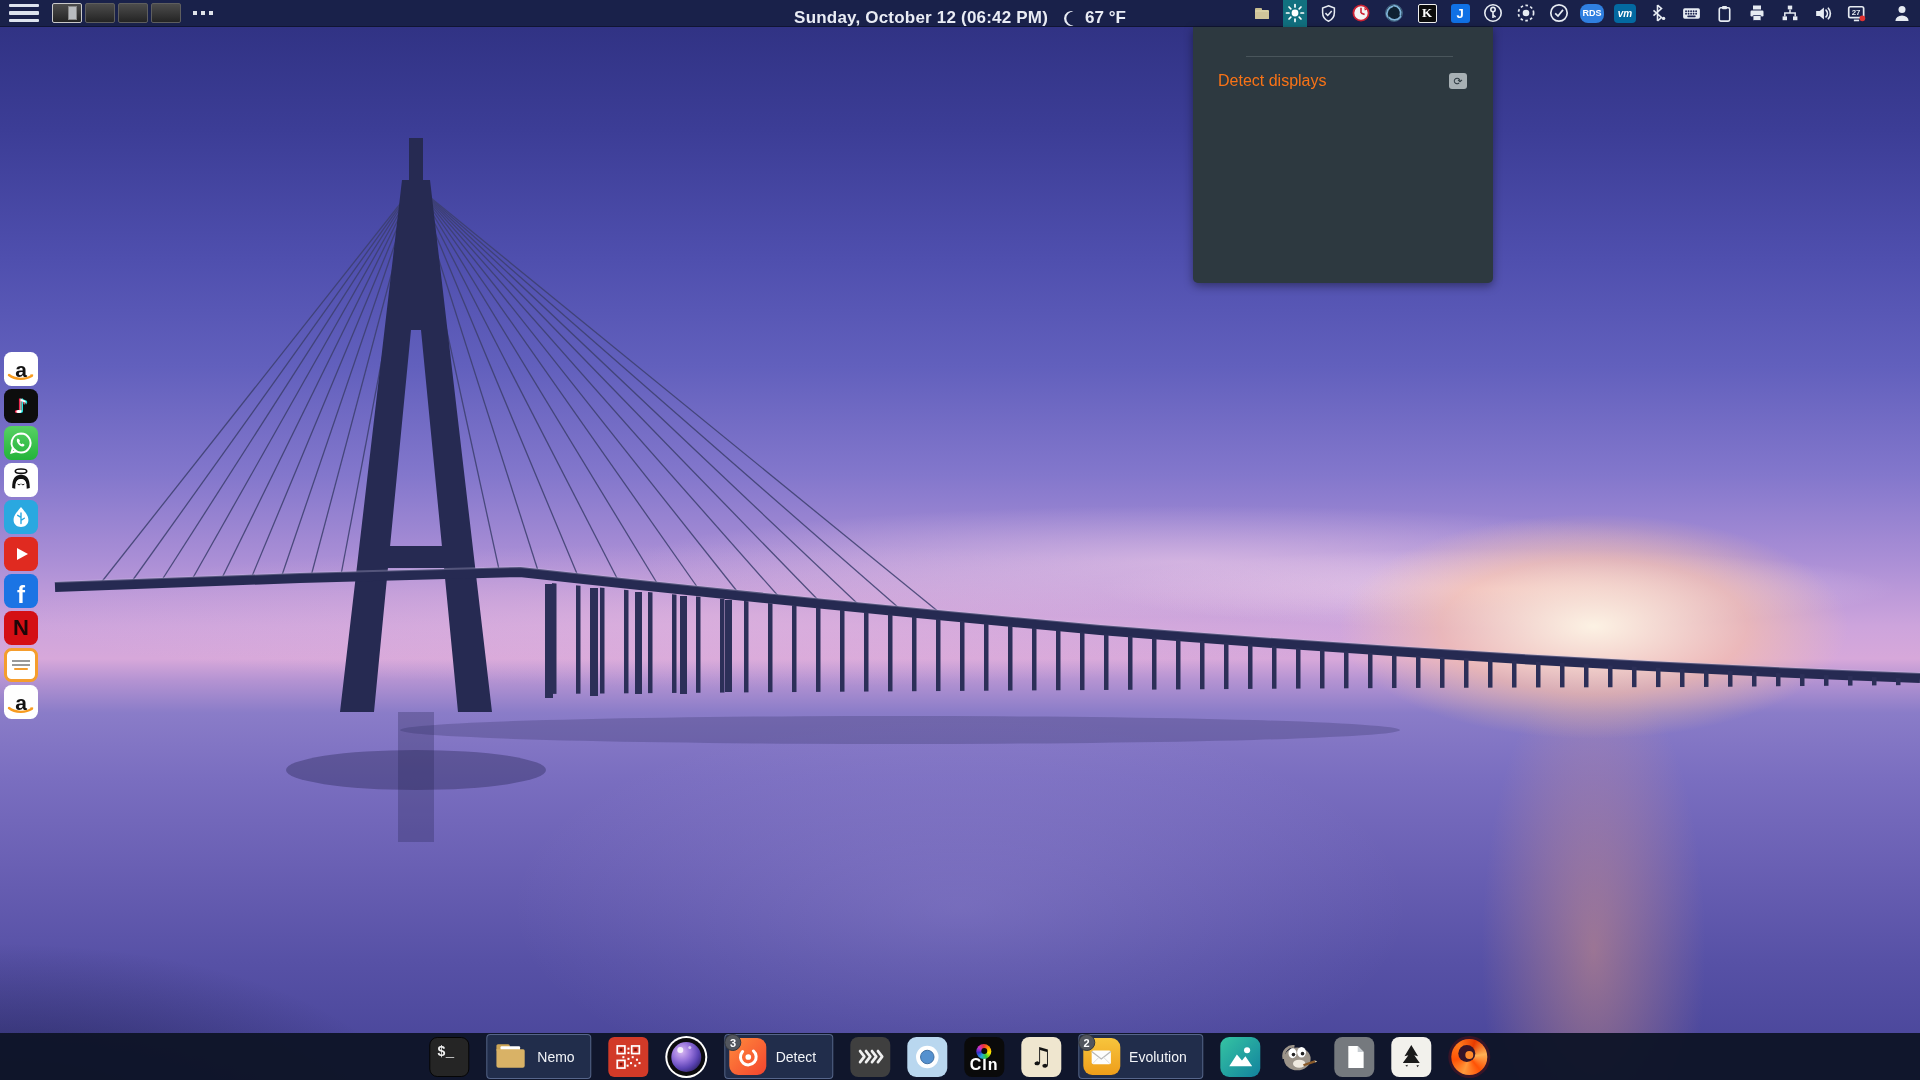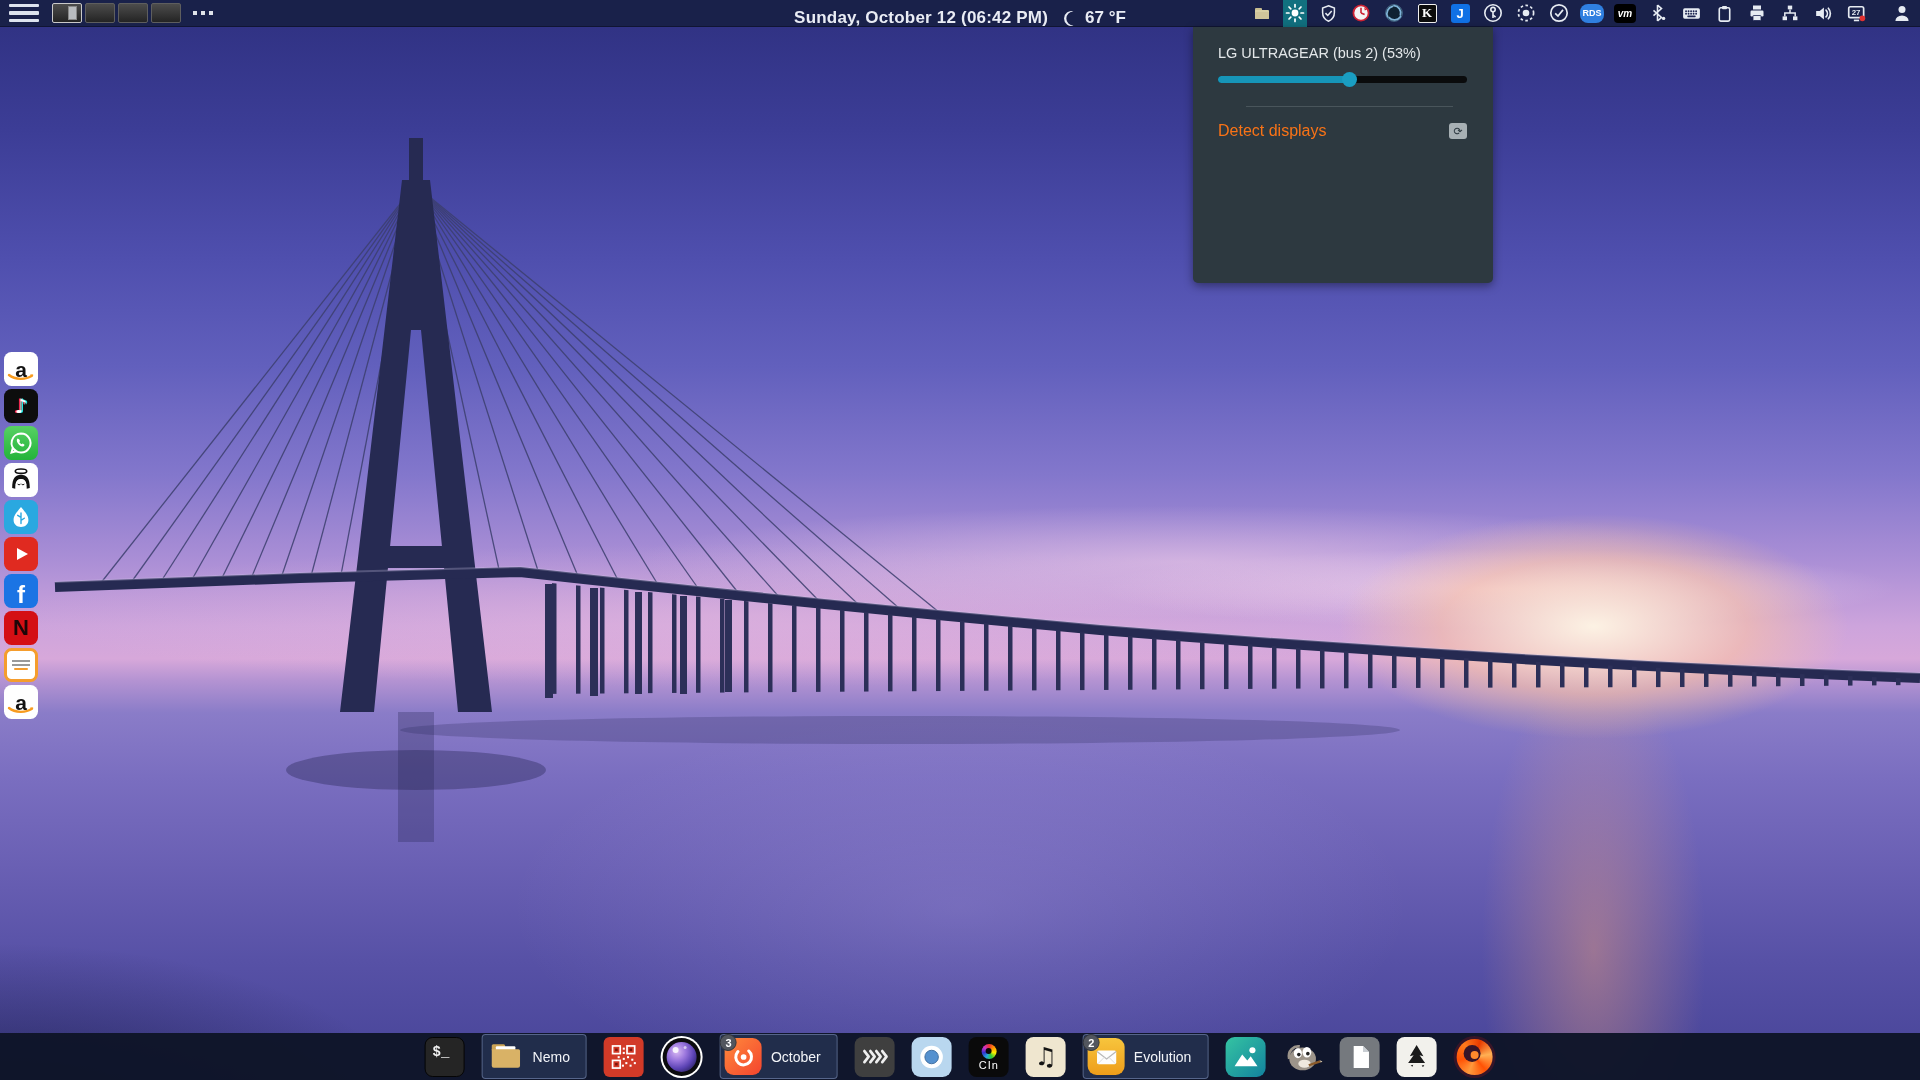--- a/index.html
+++ b/index.html
@@ -49,7 +49,7 @@
   .tl-k { background:#0c0c0c; border:1.6px solid #f0f0f0; border-radius:2px; font-family:"Liberation Serif",serif; font-size:13px; }
   .tl-j { background:#1071e5; font-size:13px; }
   .tl-rds { background:#2f7fe0; font-size:9px; width:24px; border-radius:8px; }
-  .tl-vm { background:#000000; font-size:10px; width:22px; border-radius:4px; font-style:italic; }
+  .tl-vm { background:#0369a1; font-size:10px; width:22px; border-radius:4px; font-style:italic; }
   .tray-gap { width:4px; }
 
   

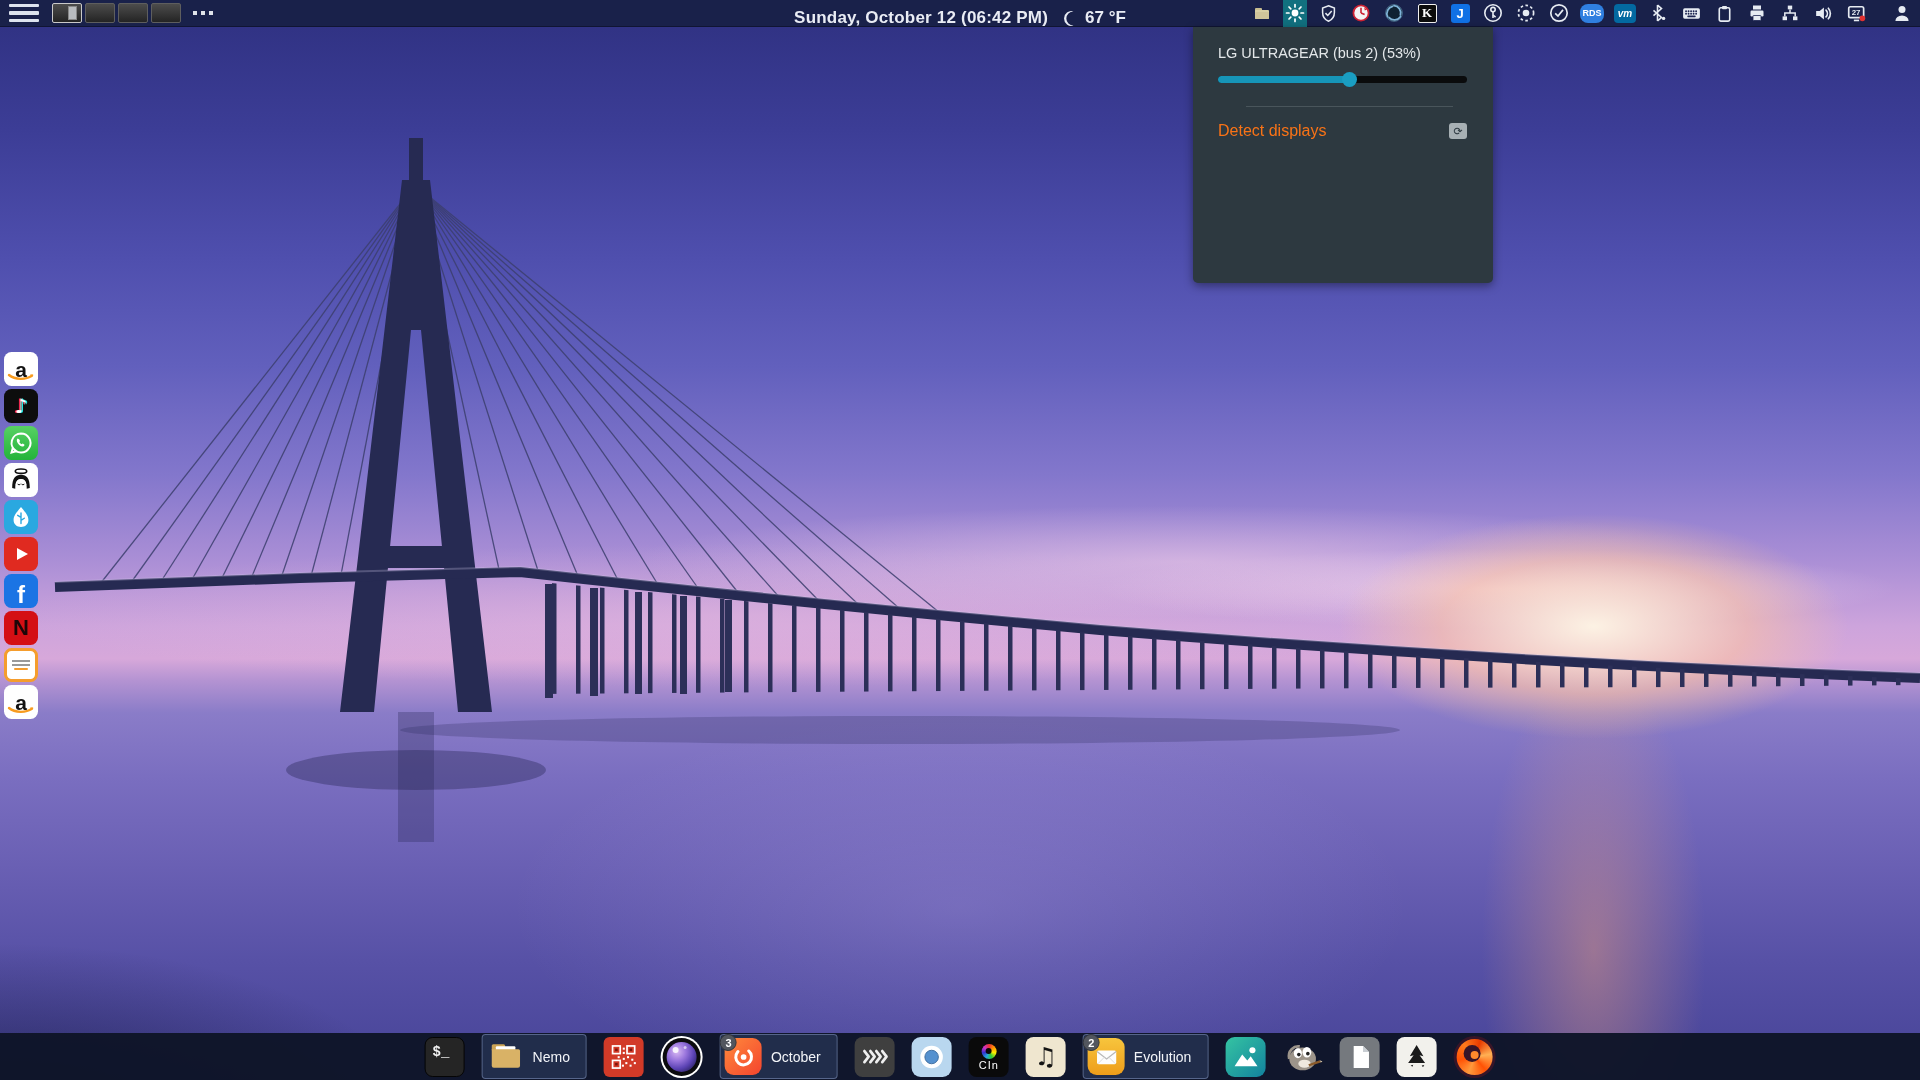--- a/index.html
+++ b/index.html
@@ -376,16 +376,6 @@
   </div>
 
   <div class="brightness-popup">
-    <div class="bp-group">
-      <div class="bp-label">LG ULTRAGEAR (bus 2)  (53%)</div>
-      <div class="slider">
-        <div class="slider-track">
-            <div class="slider-fill" style="width: 53%;">
-          <div class="slider-thumb"></div>
-            </div>
-          </div>
-      </div>
-    </div>
     <div class="bp-sep"></div>
     <div class="bp-detect">
       <span class="bp-detect-label">Detect displays</span>

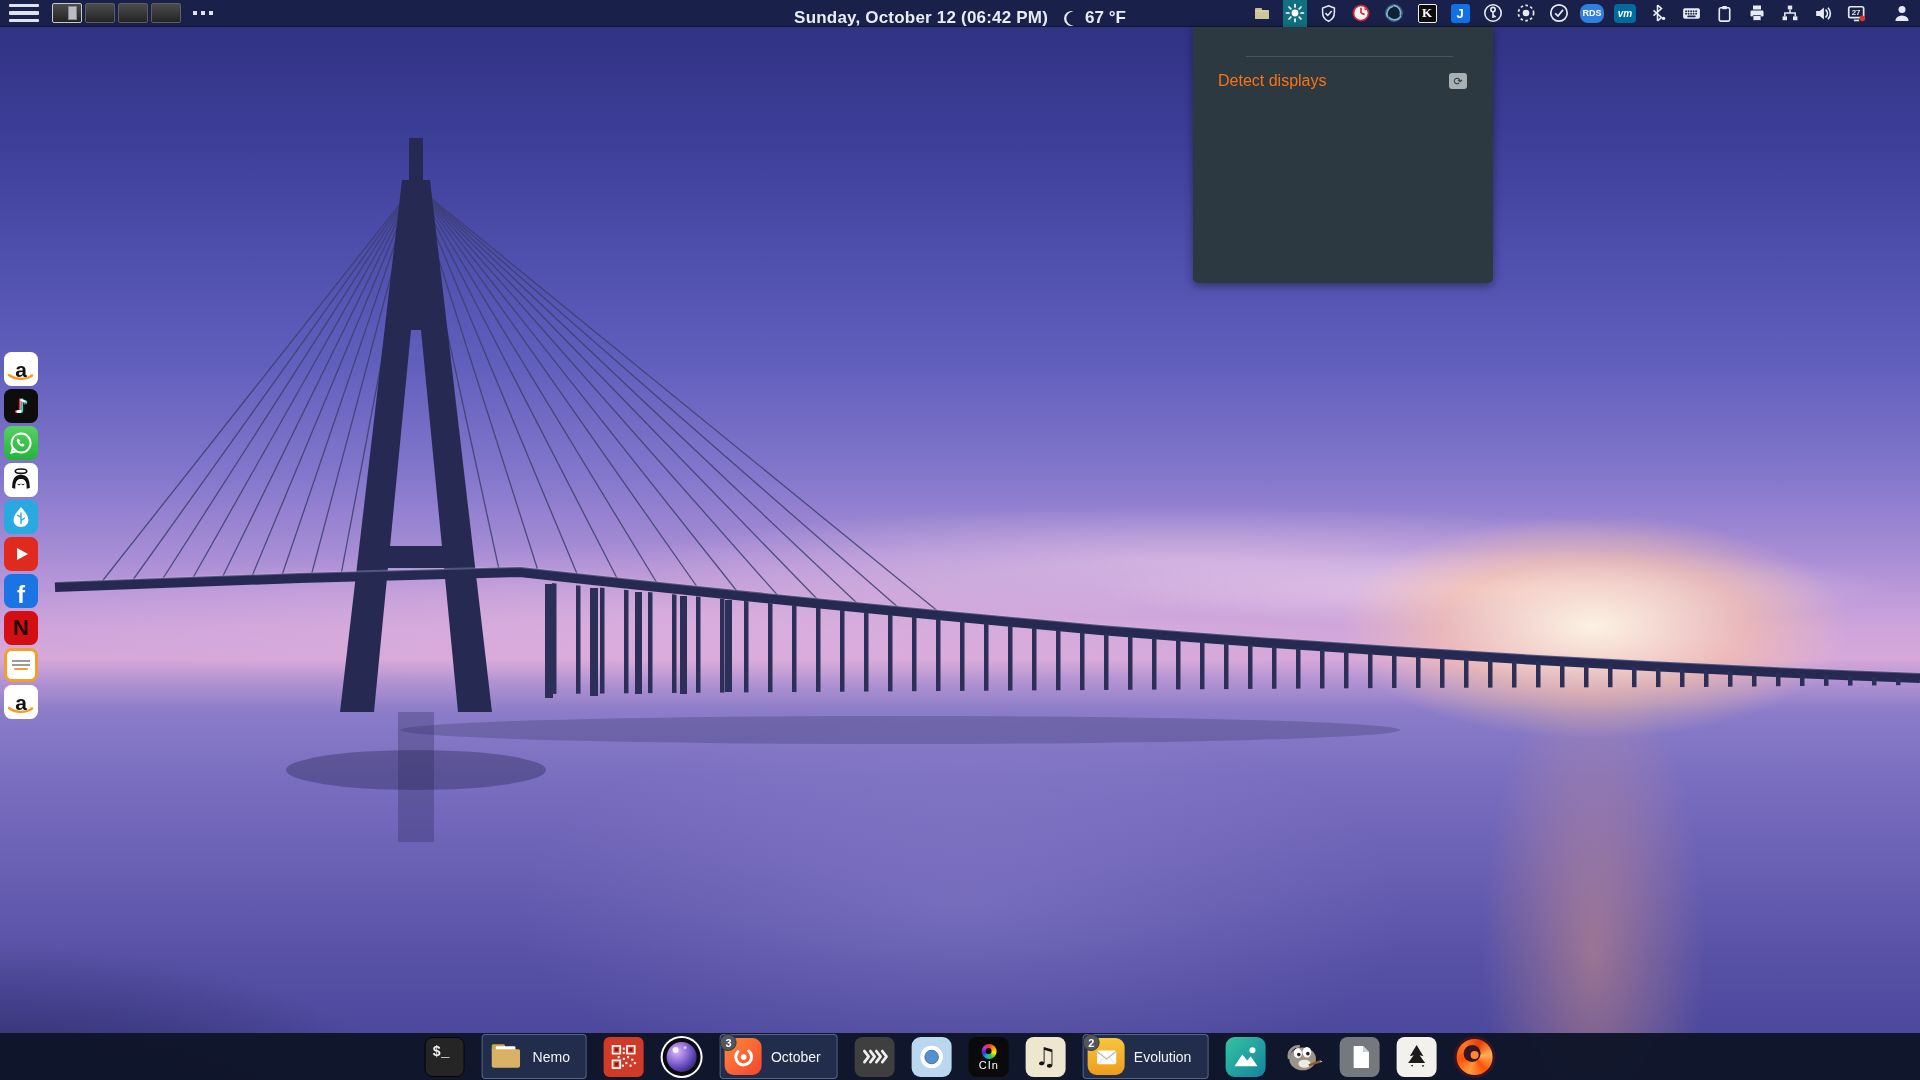--- a/index.html
+++ b/index.html
@@ -501,7 +501,7 @@
               <circle cx="20" cy="20" r="3.8" fill="#fff"></circle>
             </svg>
         </span>
-        <span class="win-label">October</span>
+        <span class="win-label">Detect</span>
       </div>
 
       <div class="bicon clapper-bg">

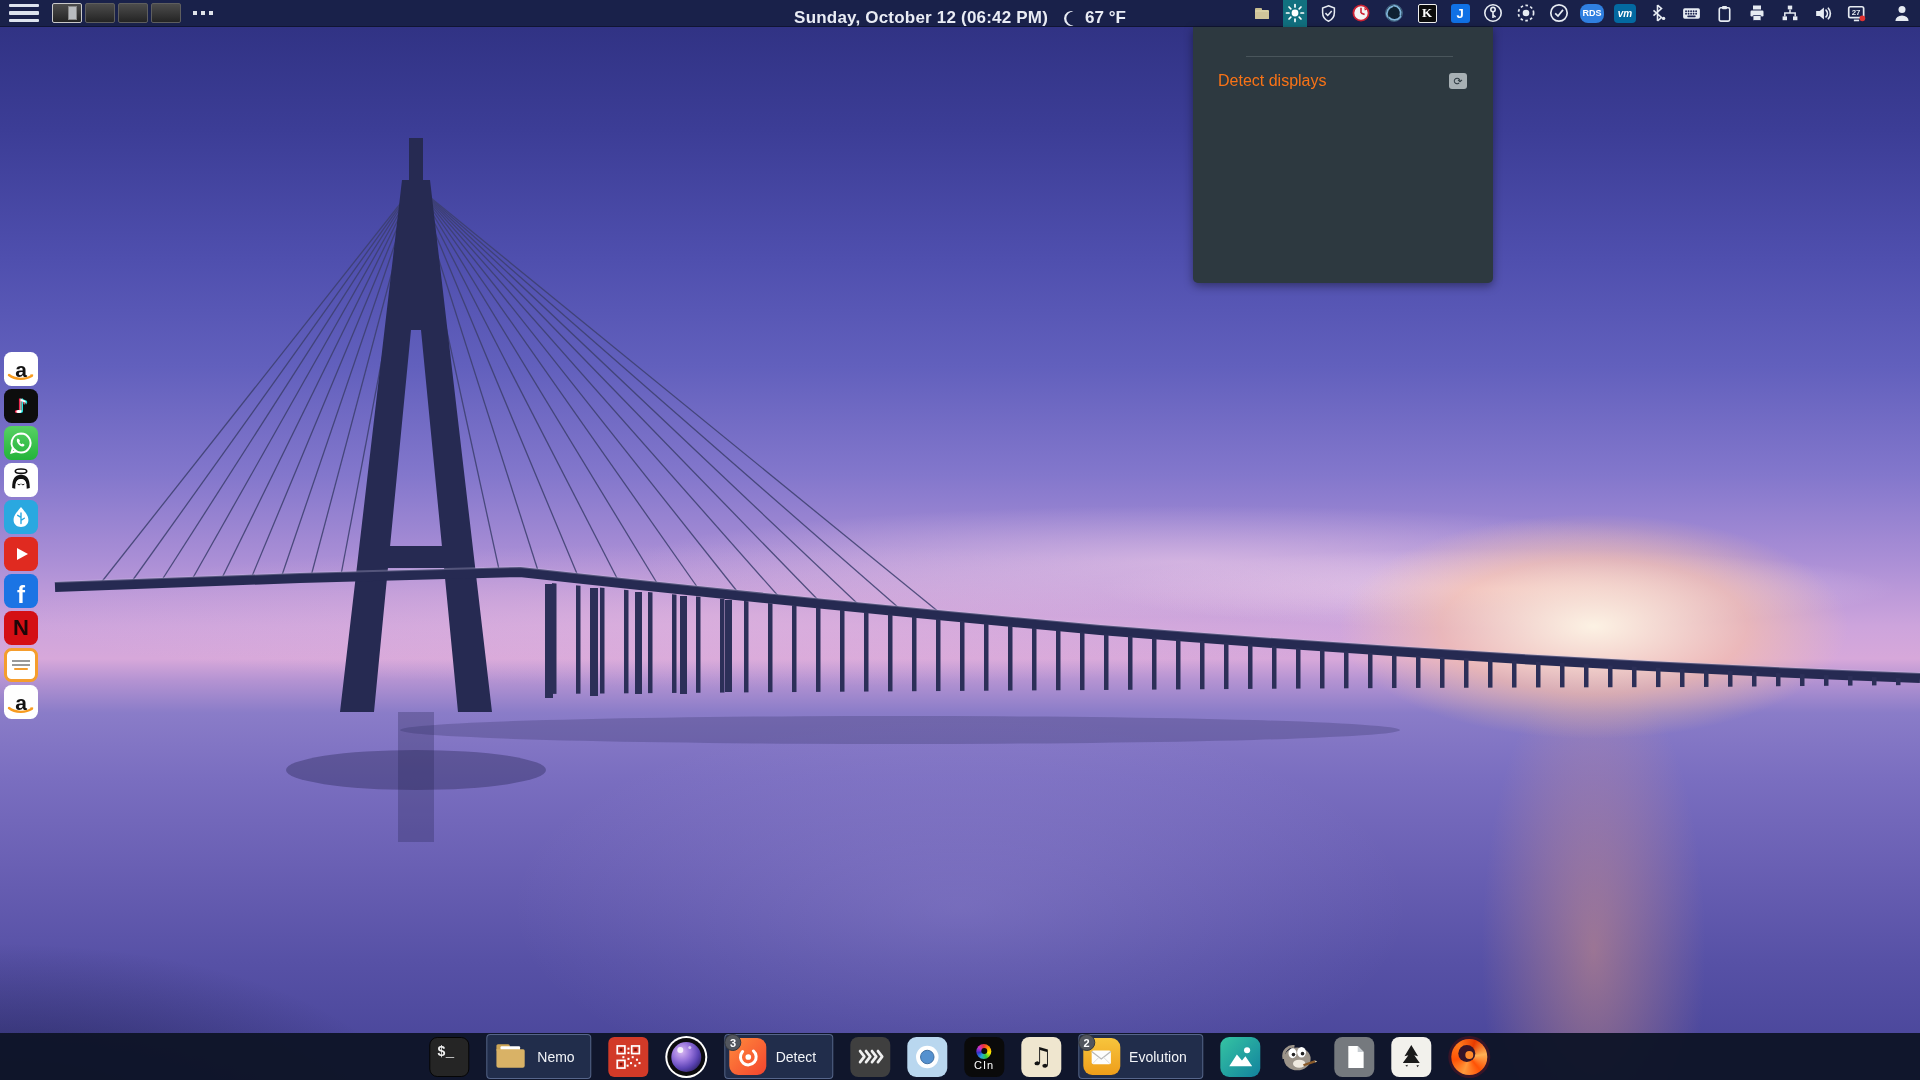--- a/index.html
+++ b/index.html
@@ -121,7 +121,7 @@
   .cin-wheel { width:15px; height:15px; border-radius:50%;
     background:conic-gradient(#e33,#f90,#fe0,#3c3,#2ad,#33c,#c3c,#e33); position:relative; }
   .cin-wheel i { position:absolute; inset:4.5px; background:#0a0a0a; border-radius:50%; }
-  .cin-text { color:#fff; font-size:11px; font-weight:400; letter-spacing:1px; line-height:10px; }
+  .cin-text { color:#fff; font-size:16px; font-weight:700; letter-spacing:1px; line-height:10px; }
   .music-bg { background:#efe6cf; }
   .music-note { font-family:"DejaVu Sans",sans-serif; font-size:25px; color:#141414; line-height:25px; }
   .evolution-bg { background:linear-gradient(180deg,#f7c53d,#ee9d1a); border-radius:9px; }

